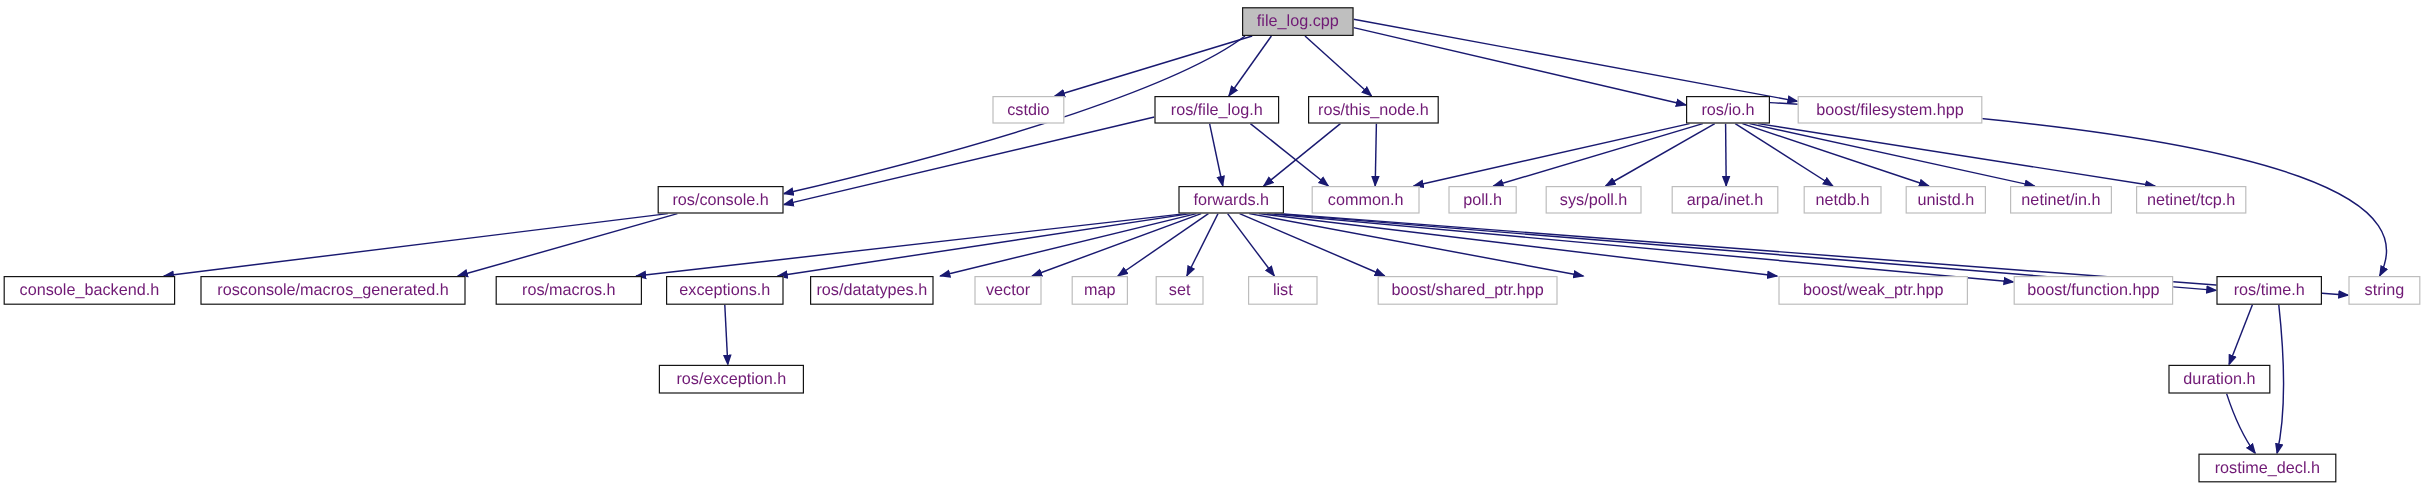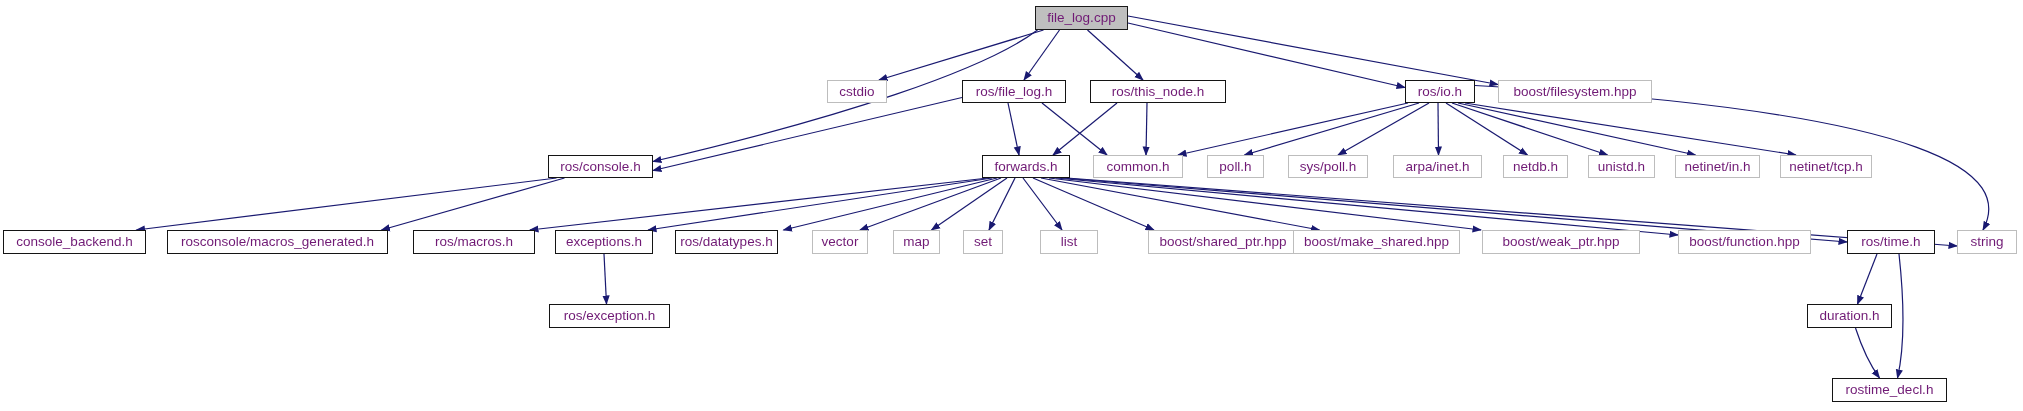--- a/index.html
+++ b/index.html
@@ -82,7 +82,7 @@
 <div class="node root" style="left: 1035px; top: 6px; width: 93px; height: 24px;">file_log.cpp</div>
     <div class="node external" style="left: 827px; top: 80px; width: 60px; height: 23px;">cstdio</div>
     <div class="node internal" style="left: 962px; top: 80px; width: 104px; height: 23px;">ros/file_log.h</div>
-    <div class="node internal" style="left: 1090px; top: 80px; width: 136px; height: 23px; text-align: center;">ros/this_node.h</div>
+    <div class="node internal" style="left: 1090px; top: 80px; width: 109px; height: 23px; text-align: center;">ros/this_node.h</div>
     <div class="node internal" style="left: 1405px; top: 80px; width: 70px; height: 23px;">ros/io.h</div>
     <div class="node external" style="left: 1498px; top: 80px; width: 154px; height: 23px;">boost/filesystem.hpp</div>
     <div class="node internal" style="left: 548px; top: 155px; width: 105px; height: 23px;">ros/console.h</div>

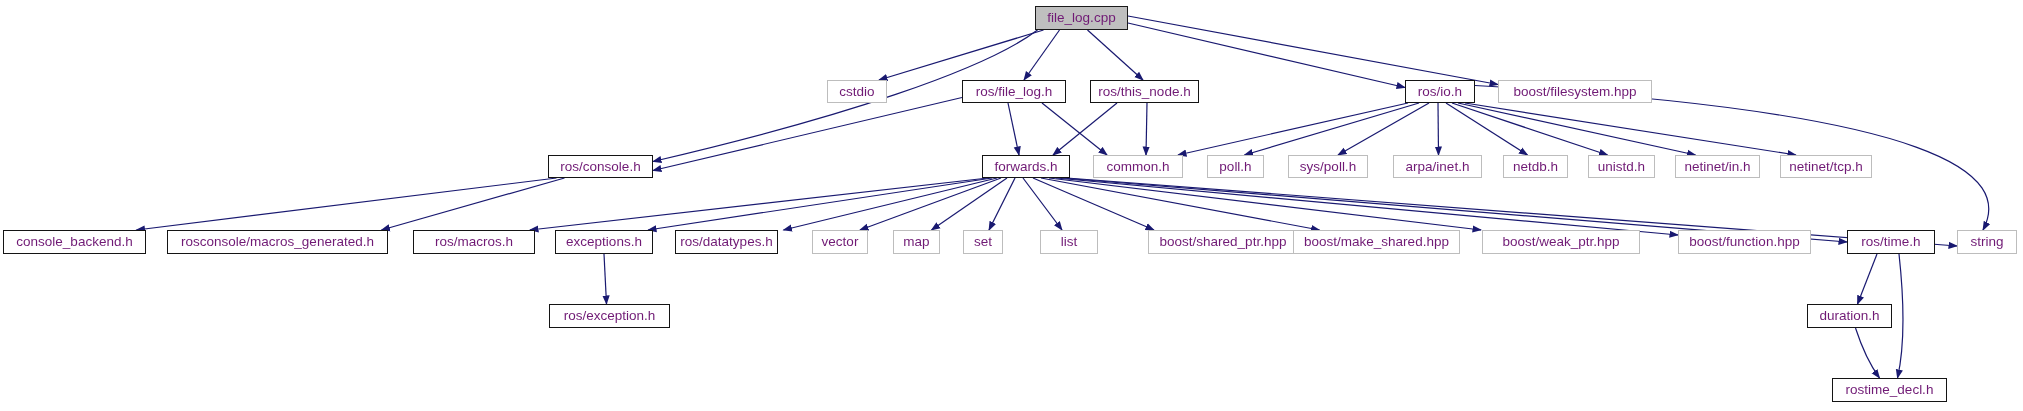--- a/index.html
+++ b/index.html
@@ -105,7 +105,6 @@
     <div class="node external" style="left: 963px; top: 230px; width: 40px; height: 24px;">set</div>
     <div class="node external" style="left: 1040px; top: 230px; width: 58px; height: 24px;">list</div>
     <div class="node external" style="left: 1122px; top: 230px; width: 150px; height: 24px; margin-left: 26px;">boost/shared_ptr.hpp</div>
-    <div class="node external" style="left: 1293px; top: 230px; width: 167px; height: 24px;">boost/make_shared.hpp</div>
     <div class="node external" style="left: 1482px; top: 230px; width: 158px; height: 24px;">boost/weak_ptr.hpp</div>
     <div class="node external" style="left: 1678px; top: 230px; width: 133px; height: 24px;">boost/function.hpp</div>
     <div class="node internal" style="left: 1847px; top: 230px; width: 88px; height: 24px;">ros/time.h</div>

